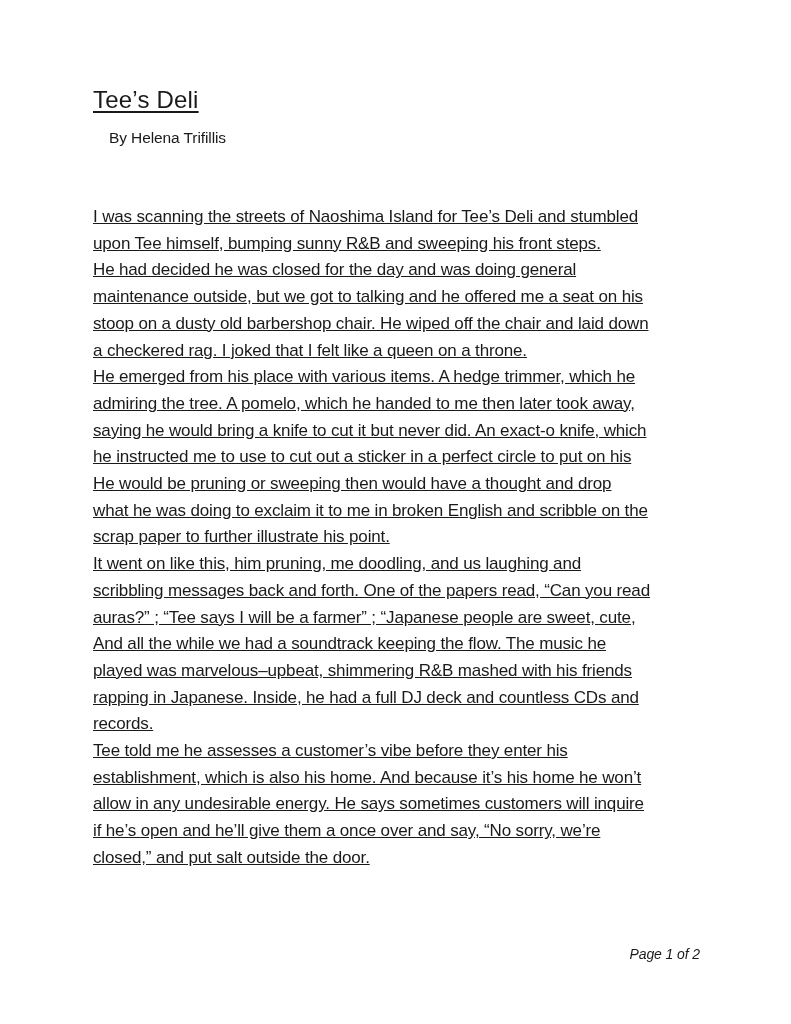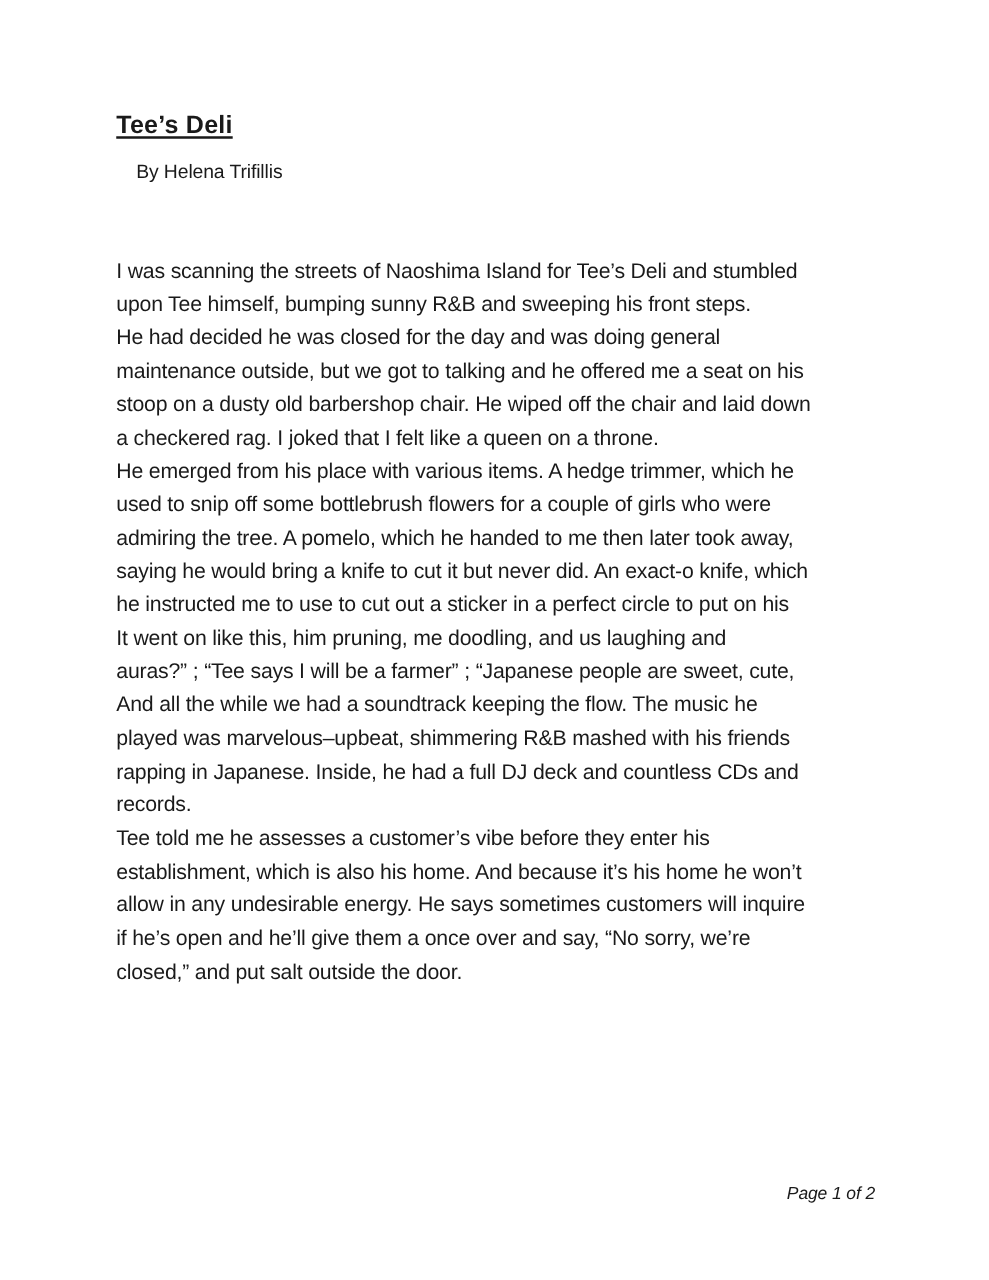--- a/index.html
+++ b/index.html
@@ -22,8 +22,8 @@
     width: 620px;
   }
   .doc-title {
-    font-size: 20px;
-    font-weight: bold;
+    font-size: 24px;
+    font-weight: normal;
     margin: 0;
     line-height: 24px;
     text-decoration: underline;

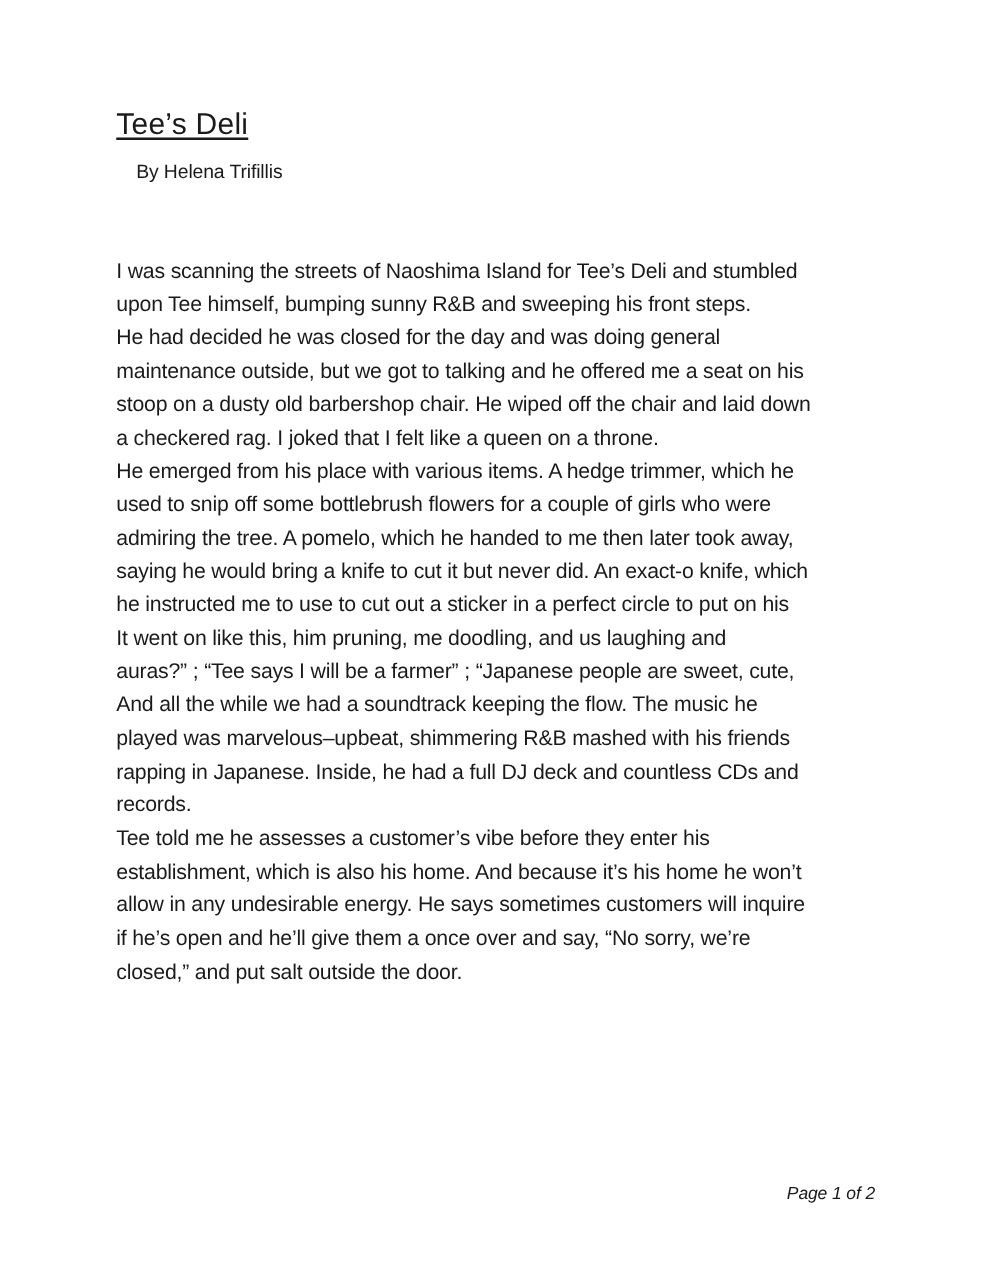--- a/index.html
+++ b/index.html
@@ -43,6 +43,7 @@
   }
   .para {
     margin: 0;
+    text-decoration: underline;
   }
   .line {
     display: block;

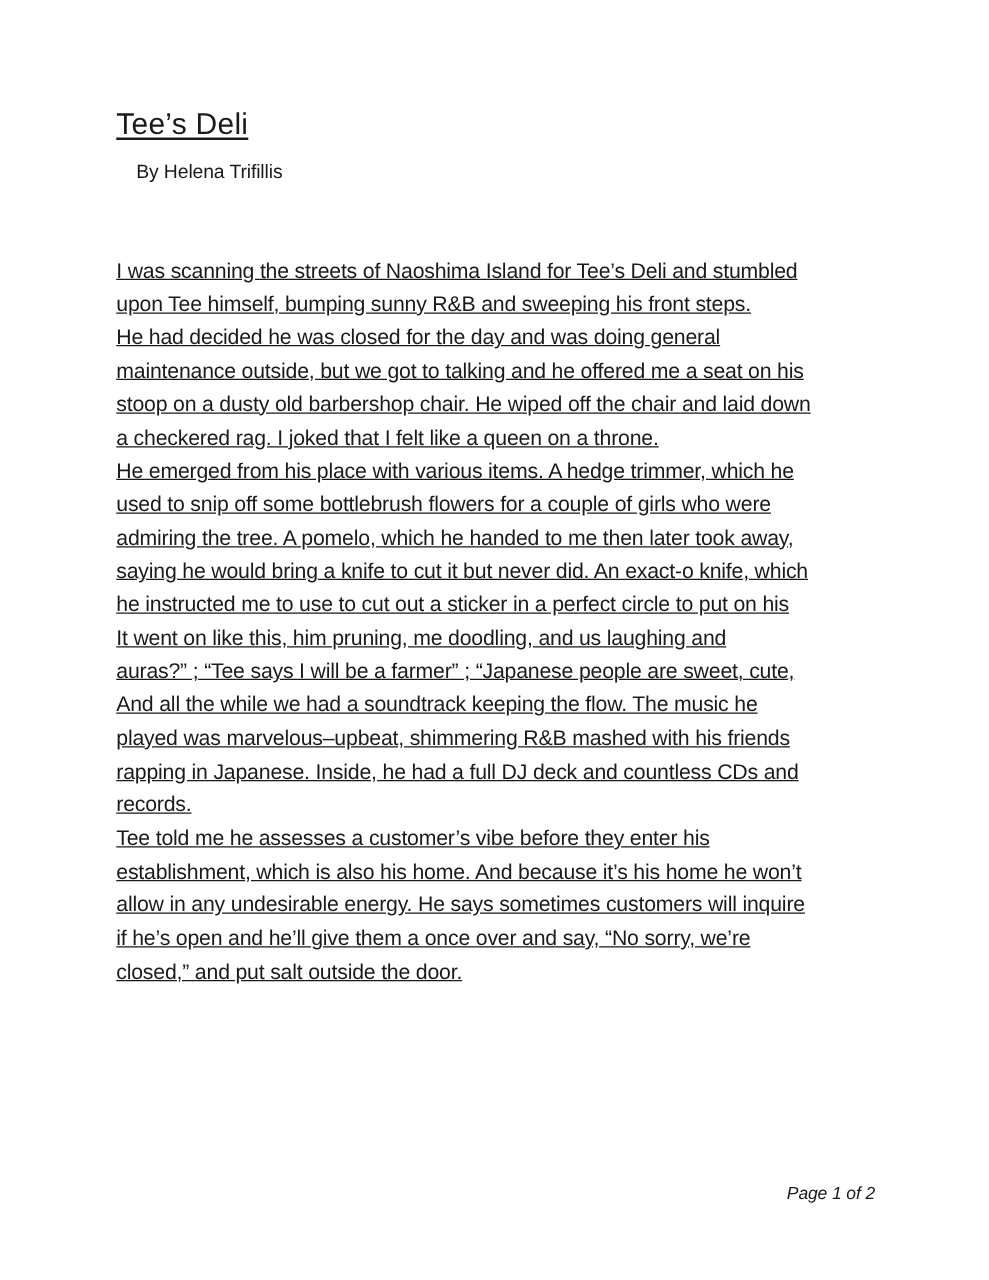--- a/index.html
+++ b/index.html
@@ -79,7 +79,6 @@
       </p>
       <p class="para">
         <span class="line">He emerged from his place with various items. A hedge trimmer, which he</span>
-        <span class="line">used to snip off some bottlebrush flowers for a couple of girls who were</span>
         <span class="line">admiring the tree. A pomelo, which he handed to me then later took away,</span>
         <span class="line">saying he would bring a knife to cut it but never did. An exact-o knife, which</span>
         <span class="line">he instructed me to use to cut out a sticker in a perfect circle to put on his</span>

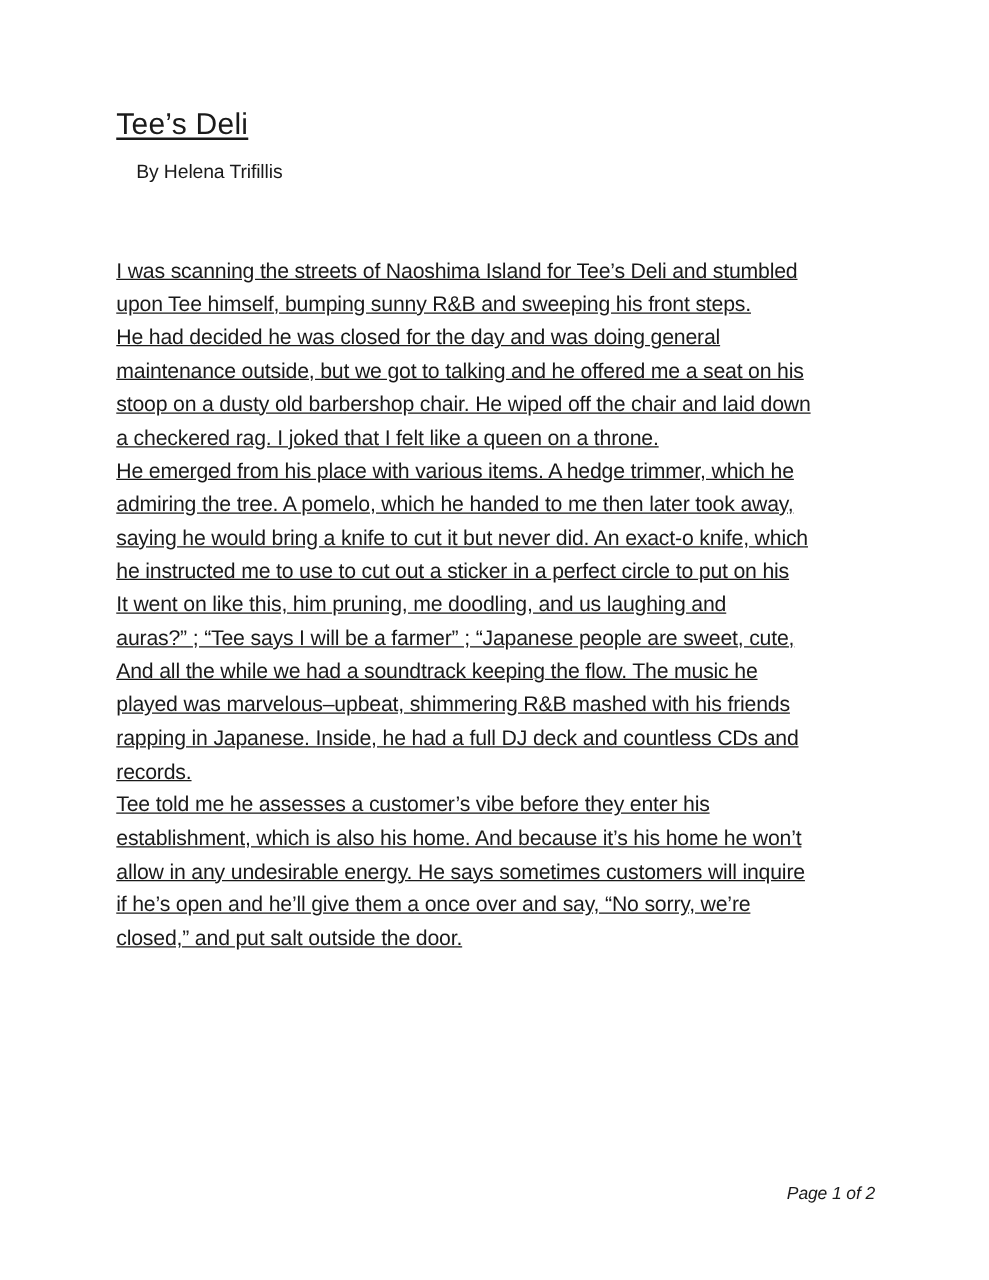--- a/index.html
+++ b/index.html
@@ -84,6 +84,11 @@
         <span class="line">he instructed me to use to cut out a sticker in a perfect circle to put on his</span>
       </p>
       <p class="para">
+        <span class="line">He would be pruning or sweeping then would have a thought and drop</span>
+        <span class="line">what he was doing to exclaim it to me in broken English and scribble on the</span>
+        <span class="line">scrap paper to further illustrate his point.</span>
+      </p>
+      <p class="para">
         <span class="line">It went on like this, him pruning, me doodling, and us laughing and</span>
         <span class="line">auras?” ; “Tee says I will be a farmer” ; “Japanese people are sweet, cute,</span>
       </p>

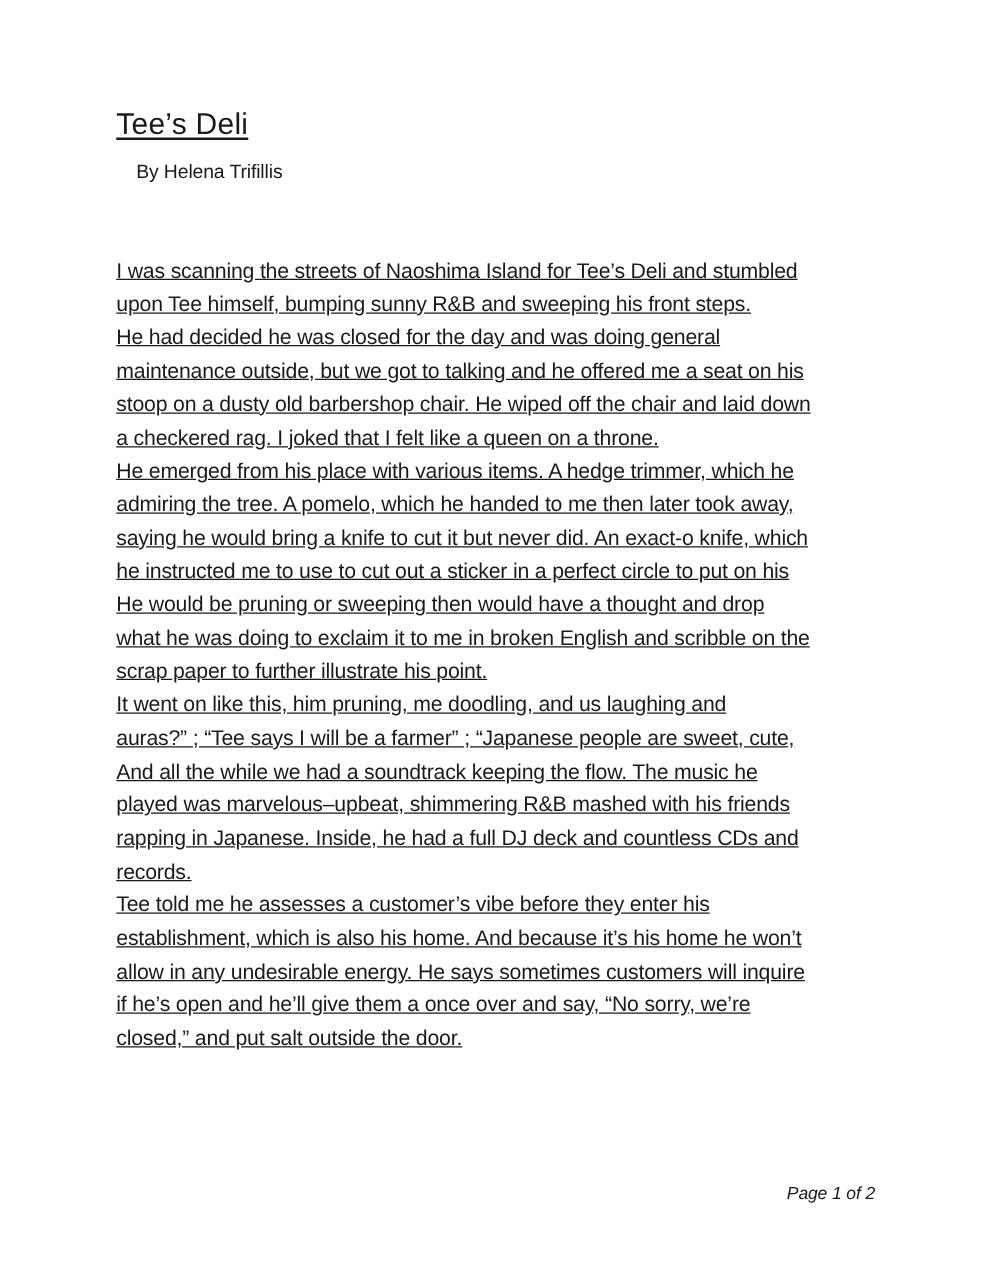--- a/index.html
+++ b/index.html
@@ -90,6 +90,7 @@
       </p>
       <p class="para">
         <span class="line">It went on like this, him pruning, me doodling, and us laughing and</span>
+        <span class="line">scribbling messages back and forth. One of the papers read, “Can you read</span>
         <span class="line">auras?” ; “Tee says I will be a farmer” ; “Japanese people are sweet, cute,</span>
       </p>
       <p class="para">

